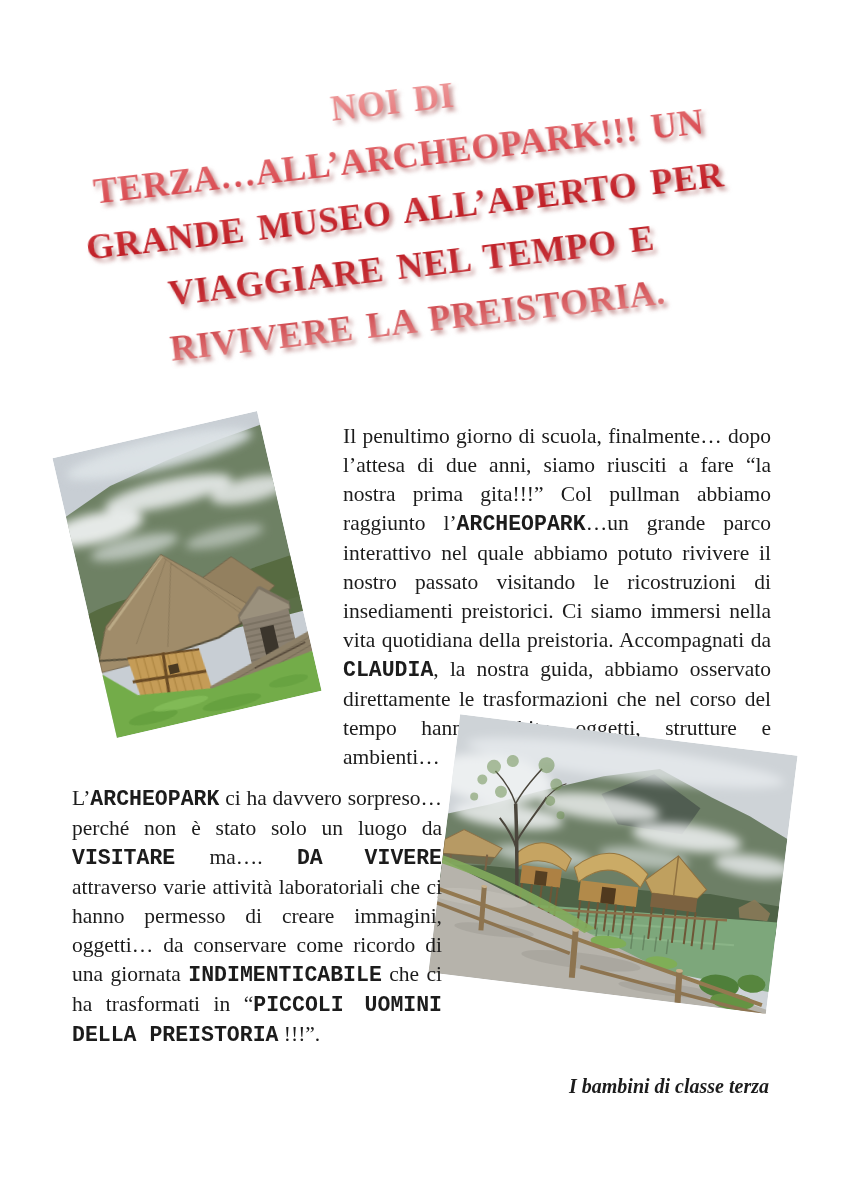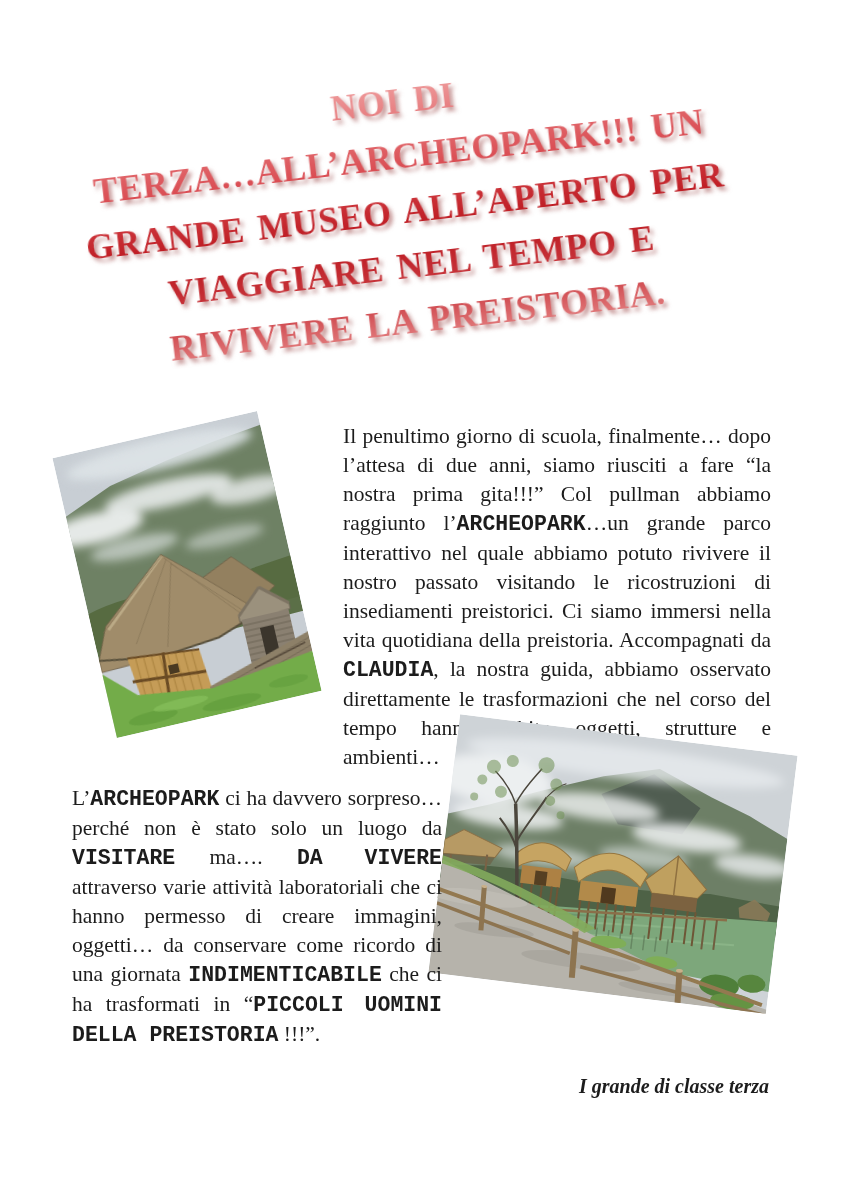--- a/index.html
+++ b/index.html
@@ -269,7 +269,7 @@
 
   <p class="para" id="para2"><span>L’</span><b>ARCHEOPARK</b><span> ci ha davvero sorpreso… perché non è stato solo un luogo da </span><b>VISITARE</b><span> ma…. </span><b>DA VIVERE</b><span> attraverso varie attività laboratoriali che ci hanno permesso di creare immagini, oggetti… da conservare come ricordo di una giornata </span><b>INDIMENTICABILE</b><span> che ci ha trasformati in “</span><b>PICCOLI UOMINI DELLA PREISTORIA</b><span> !!!”.</span></p>
 
-  <div class="signature">I grande di classe terza</div>
+  <div class="signature">I bambini di classe terza</div>
 
 </div>
 

